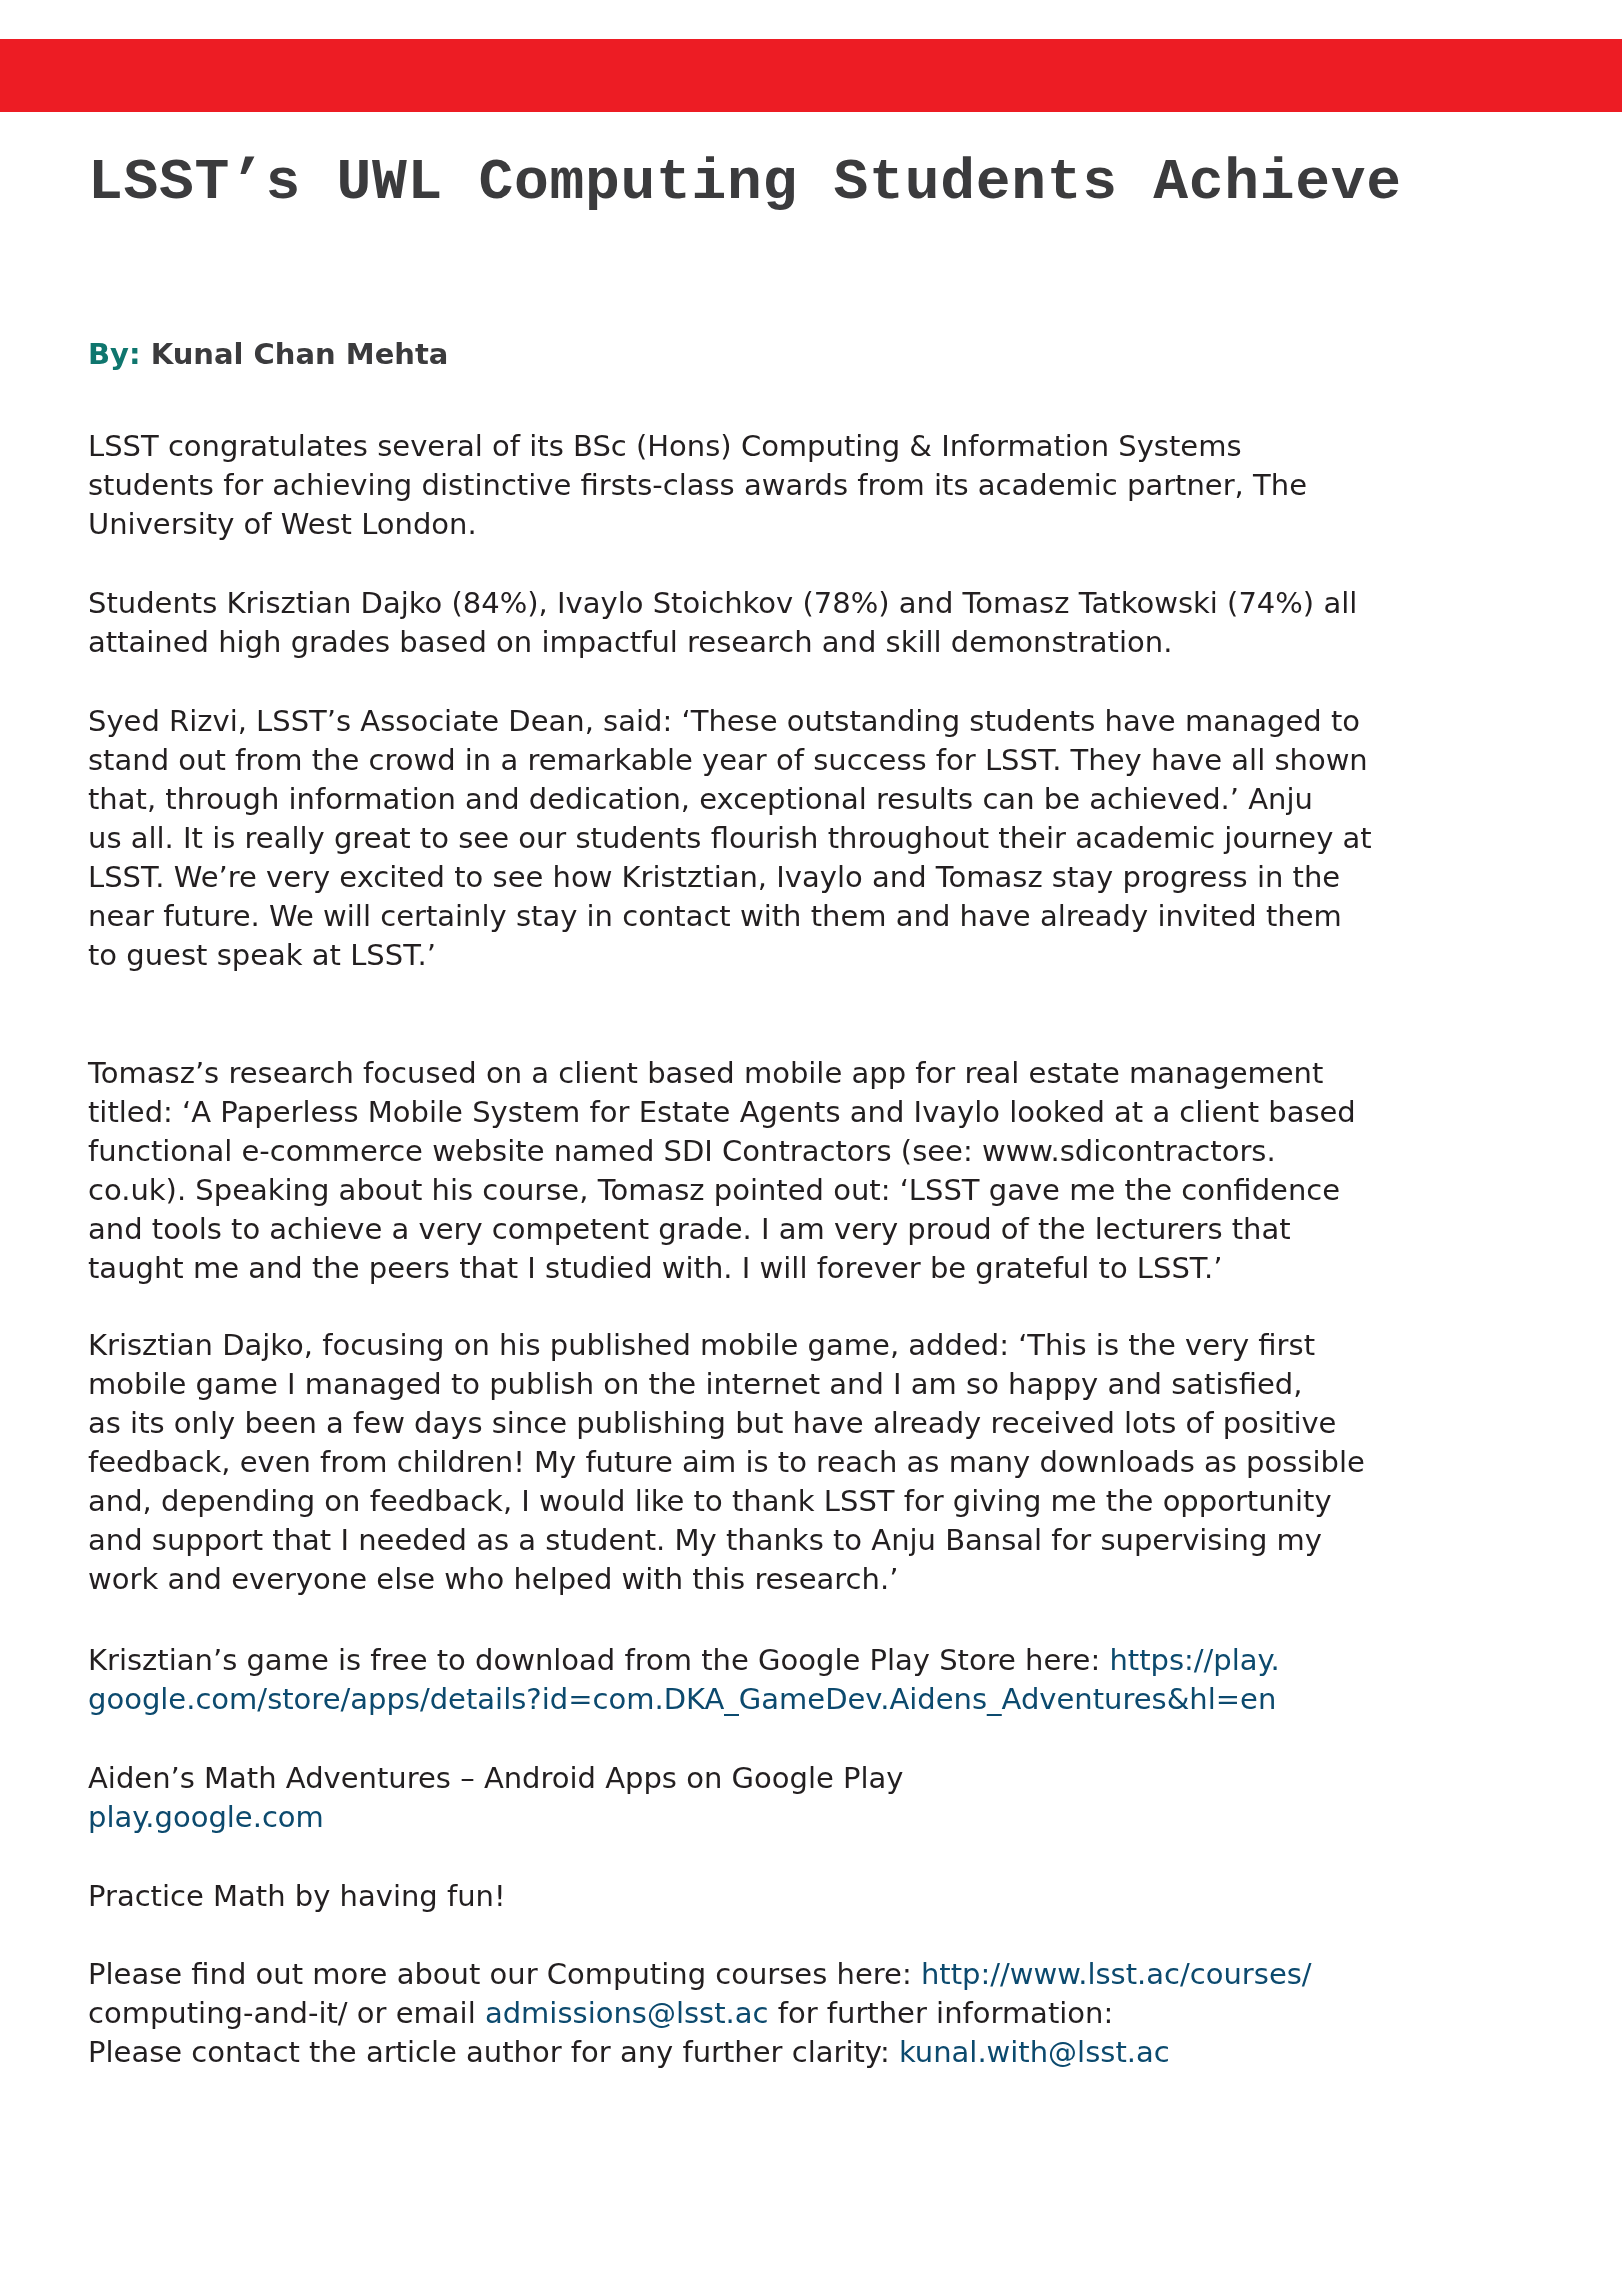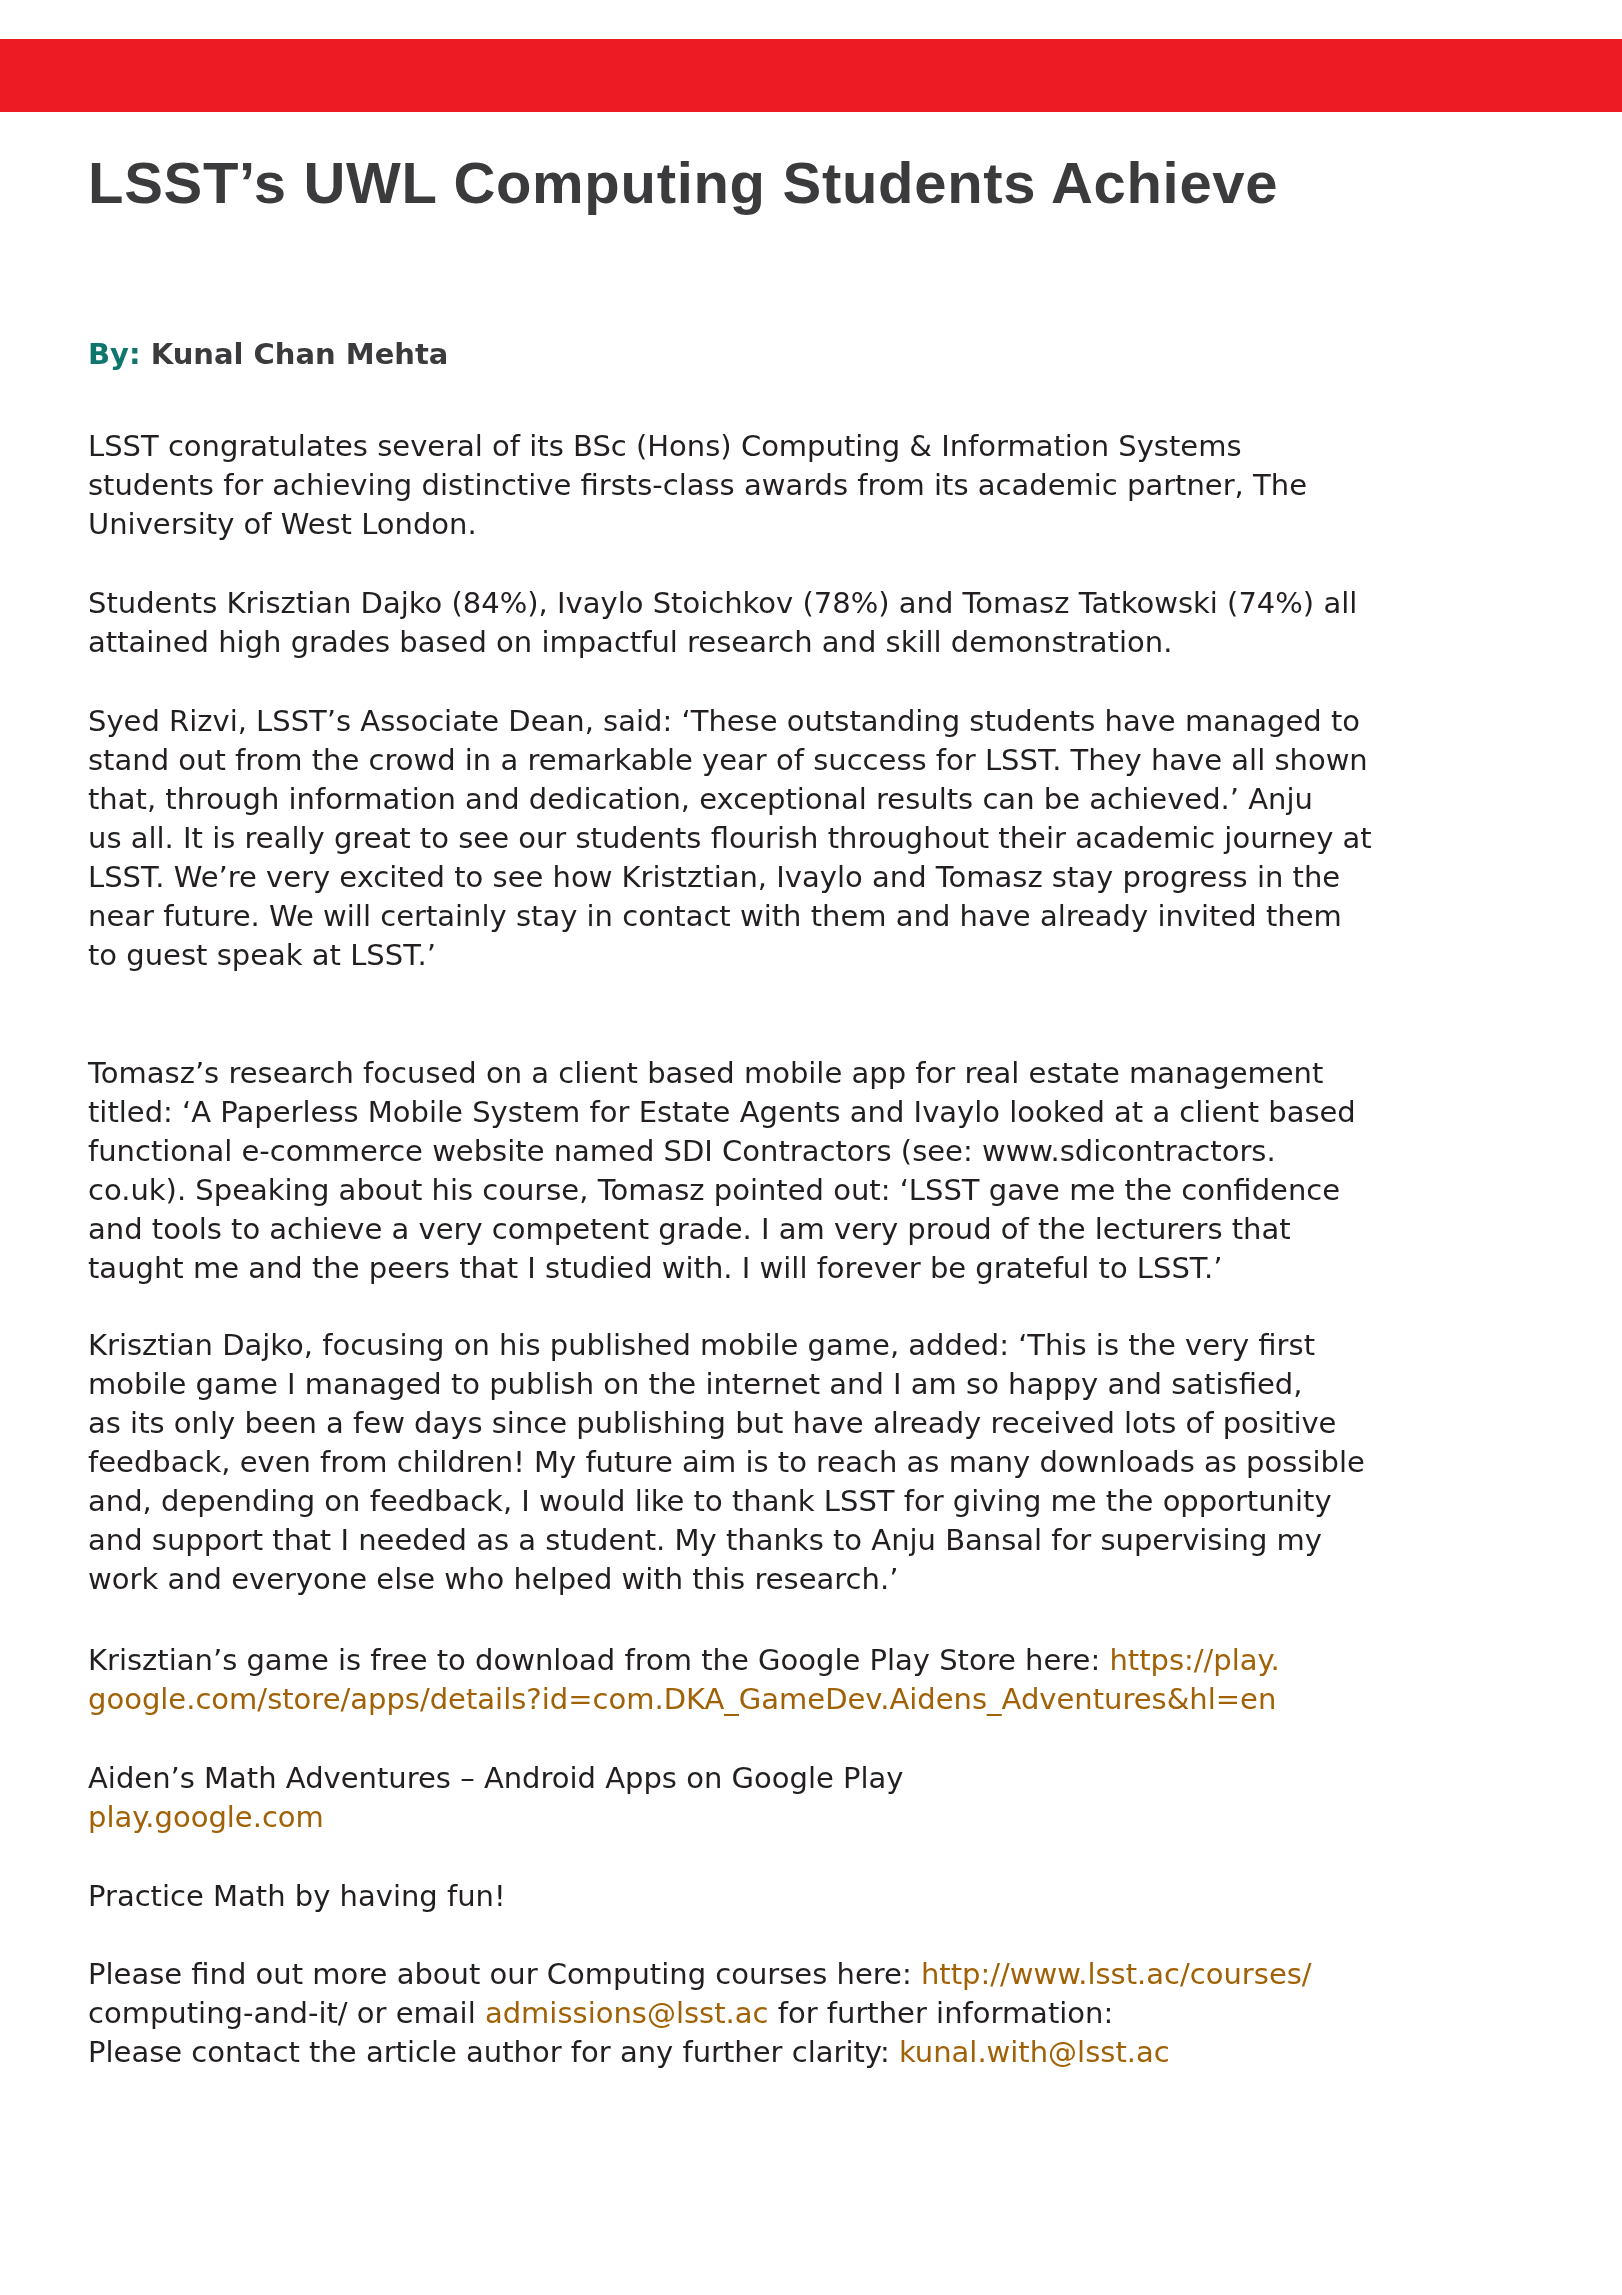--- a/index.html
+++ b/index.html
@@ -7,7 +7,7 @@
          font-family: "DejaVu Sans", "Liberation Sans", sans-serif; color: #231f20; }
   .top-bar { position: absolute; left: 0; top: 39px; width: 1623px; height: 73px; background: #ed1c24; }
   .article { position: absolute; left: 88px; top: 0; width: 1453px; }
-  .title { position: absolute; left: 0; top: 143px; margin: 0; font-family: Liberation Sans, sans-serif;
+  .title { position: absolute; left: 0; top: 143px; margin: 0; font-family: Liberation Mono, monospace;
            font-weight: bold; font-size: 58px; line-height: 79px; color: #3b3b3d; letter-spacing: 0.7px; white-space: nowrap; }
   .byline { position: absolute; left: 0; top: 335px; font-weight: bold; font-size: 29px; line-height: 39px; color: #3b3b3d; white-space: nowrap; }
   .byline .label { color: #0f766e; }

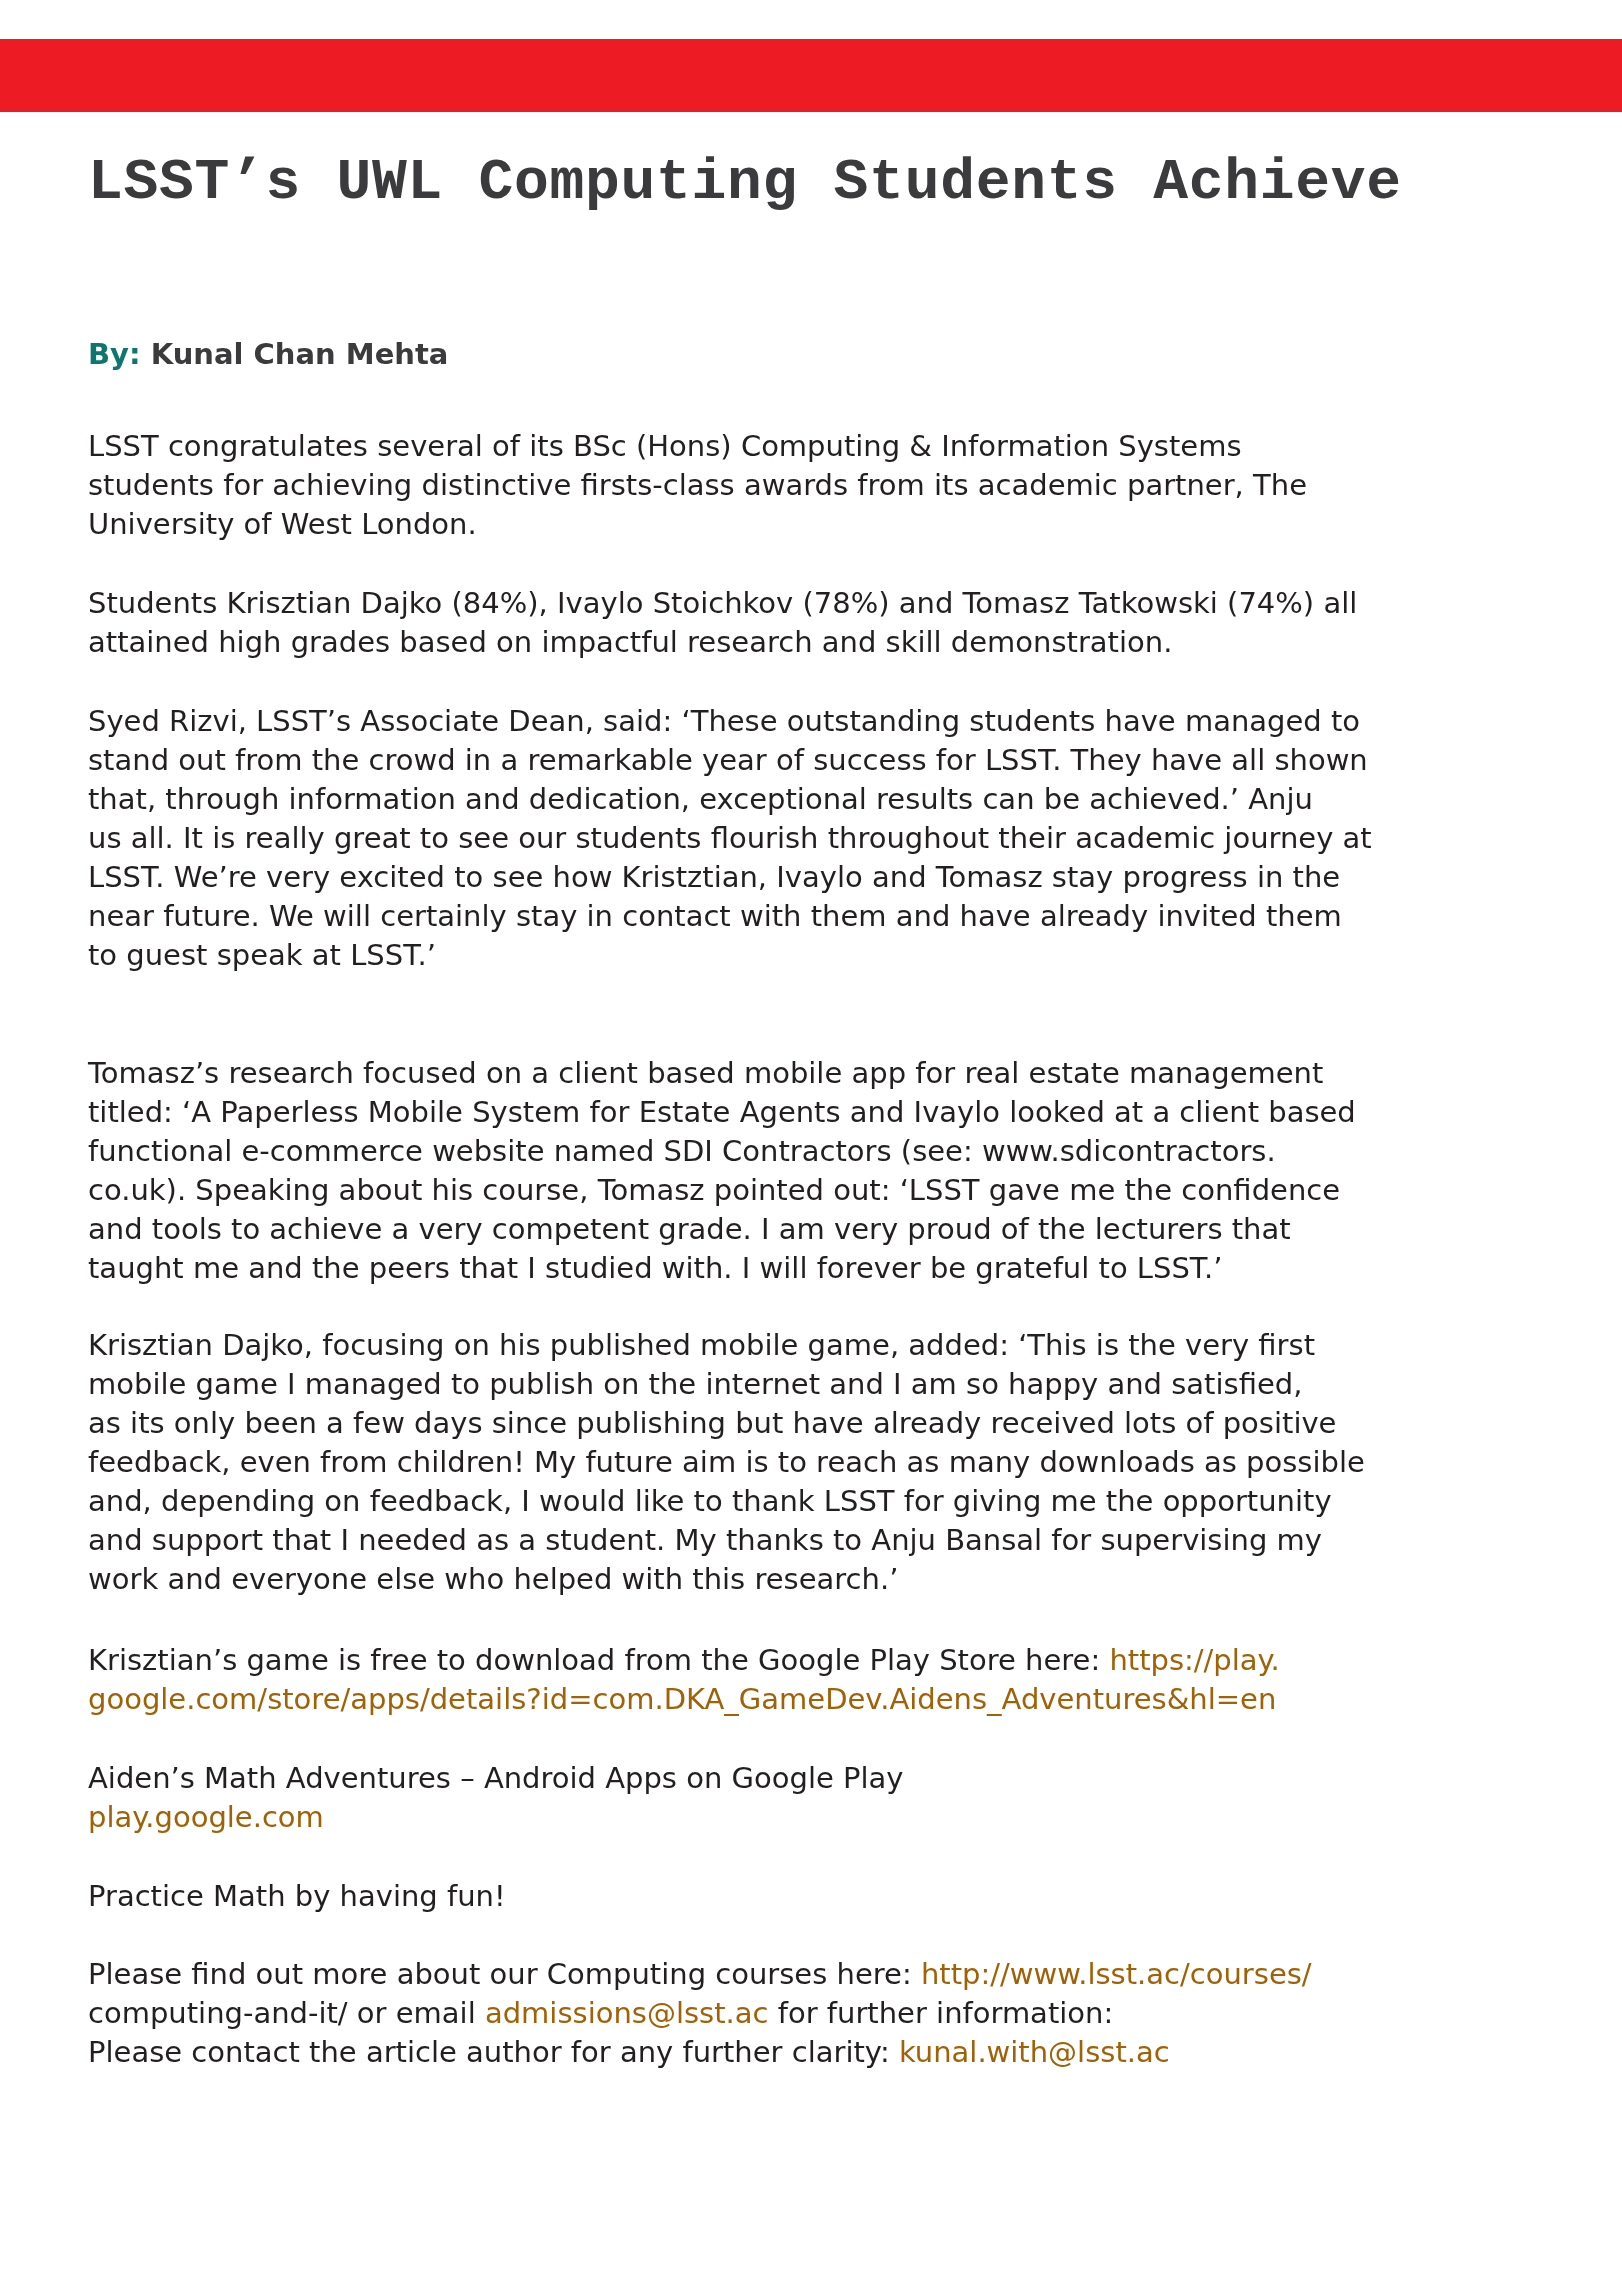--- a/index.html
+++ b/index.html
@@ -13,7 +13,7 @@
   .byline .label { color: #0f766e; }
   .para { position: absolute; left: 0; font-size: 29px; line-height: 39px; color: #231f20; white-space: nowrap; margin: 0; }
   .para .line { display: block; }
-  .link { color: #a16207; text-decoration: none; }
+  .link { color: #0c4a6e; text-decoration: none; }
 </style>
 </head>
 <body>

